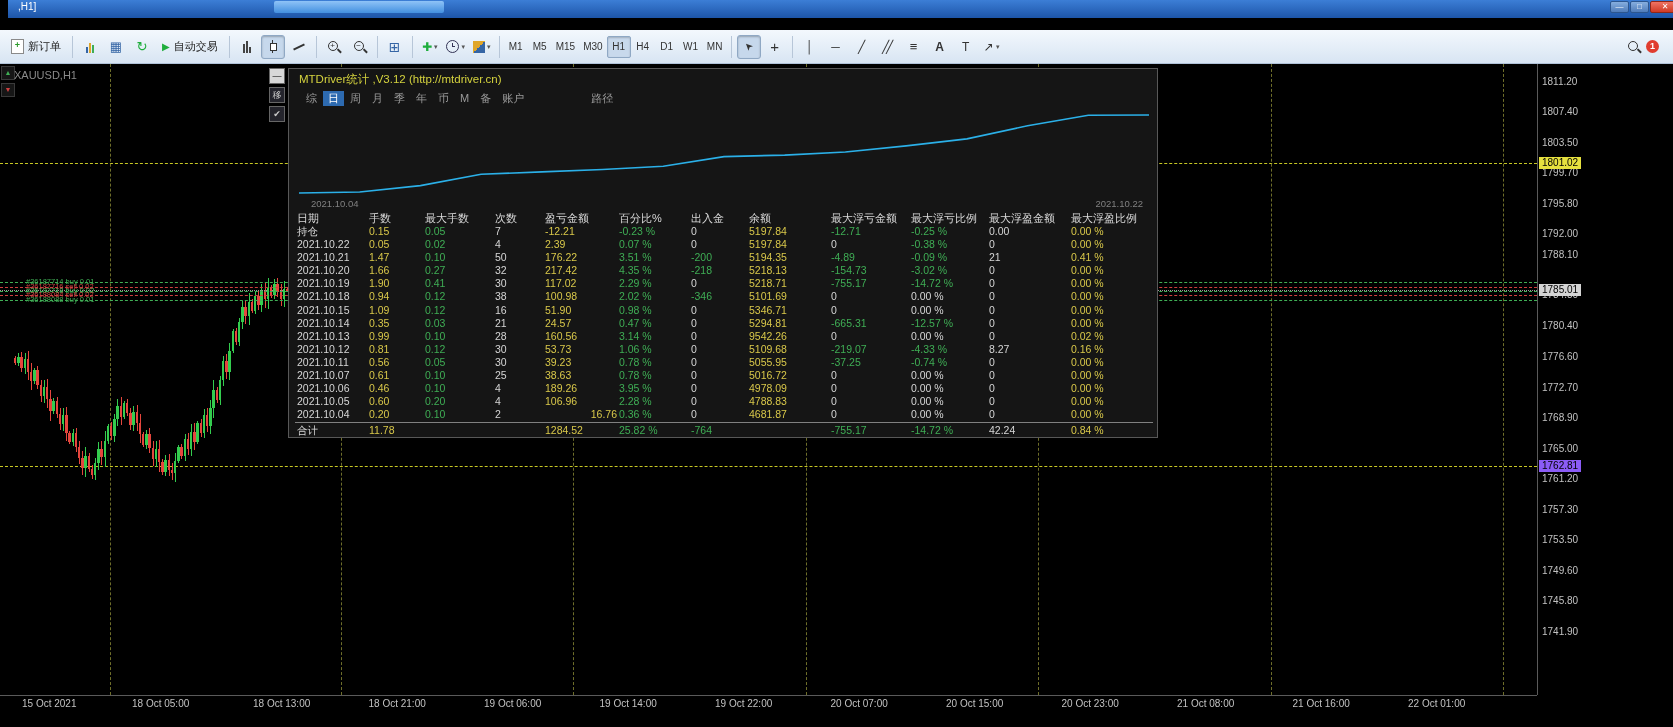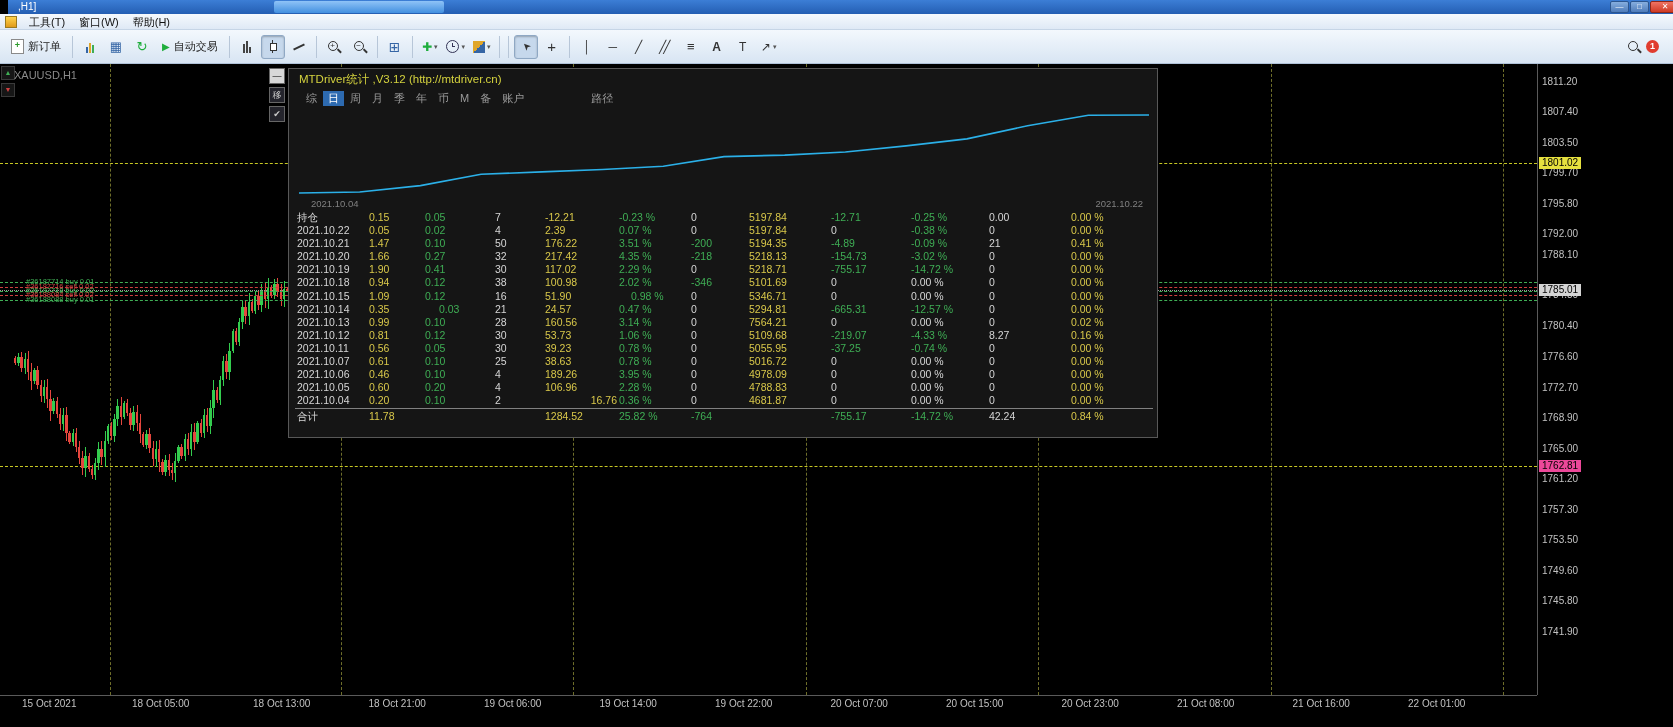--- a/index.html
+++ b/index.html
@@ -110,14 +110,6 @@
     <div class="winbtn close">✕</div>
   </div>
 
-  <div class="menubar">
-    <div class="appicon"></div>
-    <div style="display:flex;">
-        <div class="menu-item">工具(T)</div>
-        <div class="menu-item">窗口(W)</div>
-        <div class="menu-item">帮助(H)</div>
-      </div>
-  </div>
 
   <div class="toolbar">
     <div class="tbtn labeled">

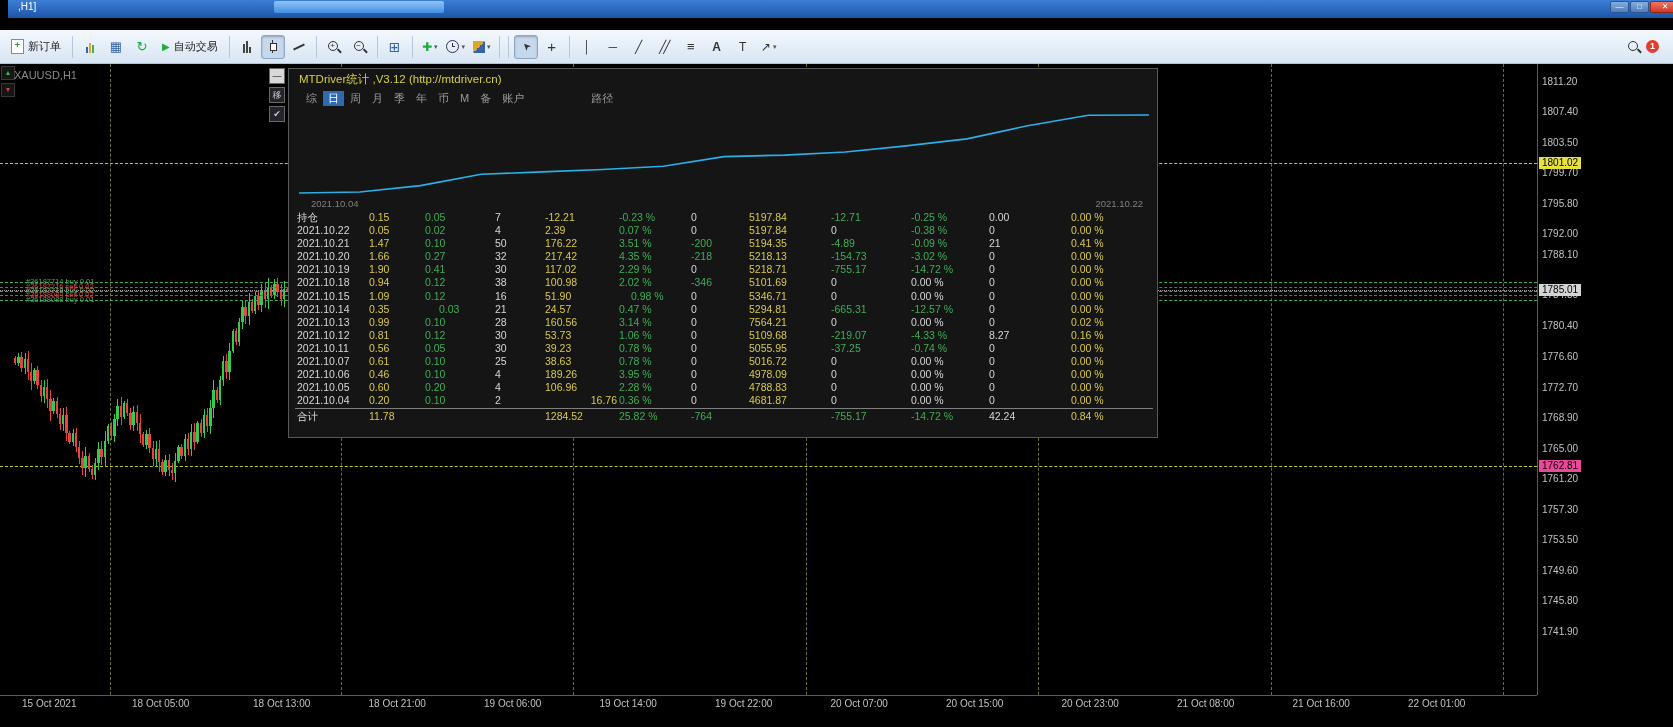--- a/index.html
+++ b/index.html
@@ -182,6 +182,17 @@
       <span class="caret">▾</span>
     </div>
     <div class="sep"></div>
+    <div style="display:flex;">
+        <div class="tf">M1</div>
+        <div class="tf">M5</div>
+        <div class="tf">M15</div>
+        <div class="tf">M30</div>
+        <div class="tf active">H1</div>
+        <div class="tf">H4</div>
+        <div class="tf">D1</div>
+        <div class="tf">W1</div>
+        <div class="tf">MN</div>
+      </div>
     <div class="sep"></div>
     <div class="tbtn pressed">
       <span class="rot135" style="font-size:10px;">➤</span>

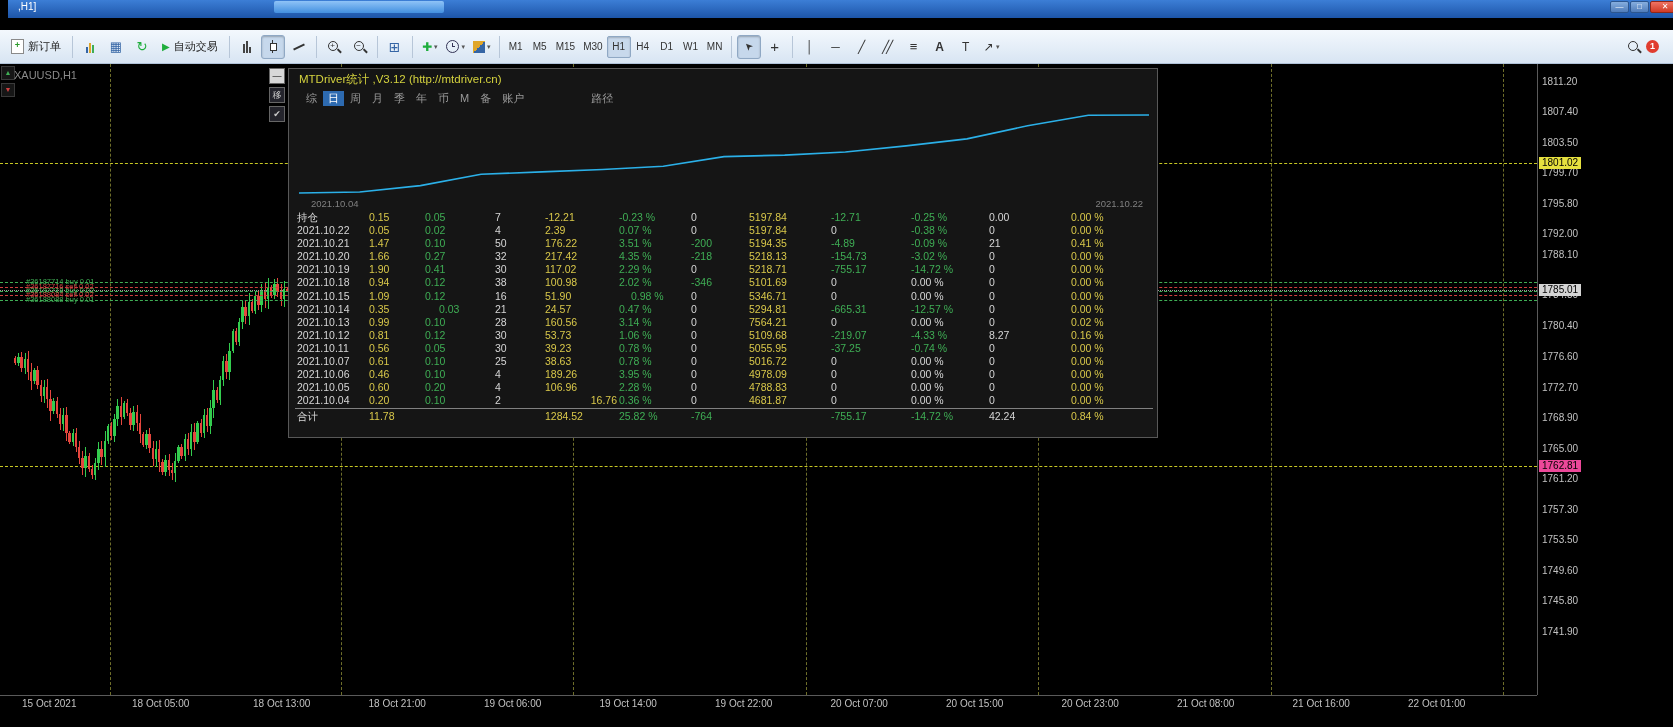--- a/index.html
+++ b/index.html
@@ -501,6 +501,20 @@
     <div class="pcurve-label" style="left:22px;top:129px;">2021.10.04</div>
     <div class="pcurve-label" style="right:14px;top:129px;">2021.10.22</div>
     <div class="stats">
+        <div class="trow thead" style="grid-template-columns: 72px 56px 70px 50px 74px 72px 58px 82px 80px 78px 82px 84px;">
+          <div class="tcell" style="color: rgb(216, 216, 216);">日期</div>
+          <div class="tcell" style="color: rgb(216, 216, 216);">手数</div>
+          <div class="tcell" style="color: rgb(216, 216, 216);">最大手数</div>
+          <div class="tcell" style="color: rgb(216, 216, 216);">次数</div>
+          <div class="tcell" style="color: rgb(216, 216, 216);">盈亏金额</div>
+          <div class="tcell" style="color: rgb(216, 216, 216);">百分比%</div>
+          <div class="tcell" style="color: rgb(216, 216, 216);">出入金</div>
+          <div class="tcell" style="color: rgb(216, 216, 216);">余额</div>
+          <div class="tcell" style="color: rgb(216, 216, 216);">最大浮亏金额</div>
+          <div class="tcell" style="color: rgb(216, 216, 216);">最大浮亏比例</div>
+          <div class="tcell" style="color: rgb(216, 216, 216);">最大浮盈金额</div>
+          <div class="tcell" style="color: rgb(216, 216, 216);">最大浮盈比例</div>
+        </div>
         <div class="trow" style="grid-template-columns: 72px 56px 70px 50px 74px 72px 58px 82px 80px 78px 82px 84px;">
           <div class="tcell" style="color: rgb(214, 214, 214);">持仓</div>
           <div class="tcell" style="color: rgb(217, 200, 74);">0.15</div>

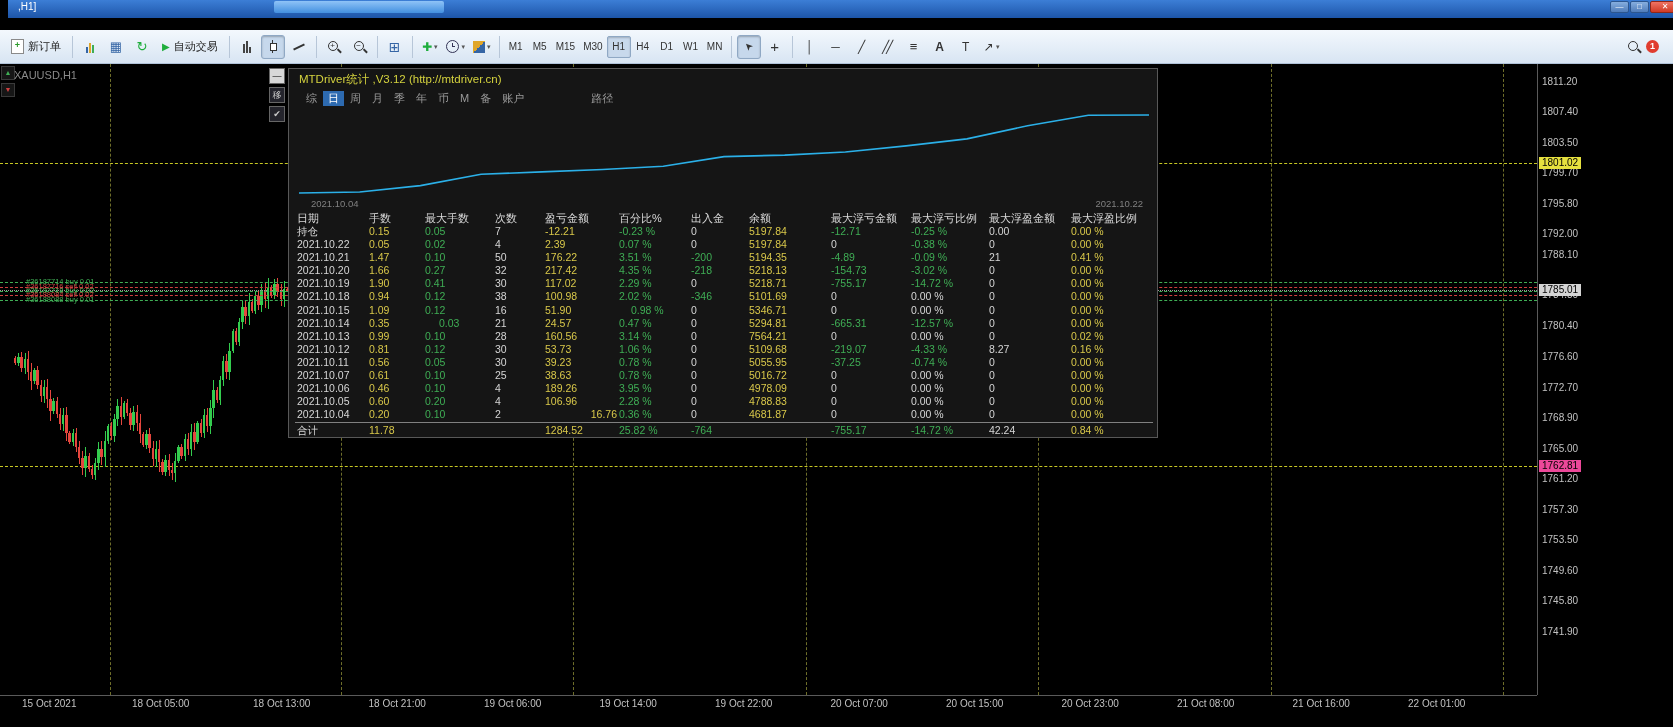--- a/index.html
+++ b/index.html
@@ -605,7 +605,7 @@
           <div class="tcell" style="color: rgb(63, 174, 85);">0.12</div>
           <div class="tcell" style="color: rgb(214, 214, 214);">16</div>
           <div class="tcell" style="color: rgb(217, 200, 74);">51.90</div>
-          <div class="tcell" style="color: rgb(63, 174, 85); margin-left: 12px;">0.98 %</div>
+          <div class="tcell" style="color: rgb(63, 174, 85);">0.98 %</div>
           <div class="tcell" style="color: rgb(214, 214, 214);">0</div>
           <div class="tcell" style="color: rgb(217, 200, 74);">5346.71</div>
           <div class="tcell" style="color: rgb(214, 214, 214);">0</div>

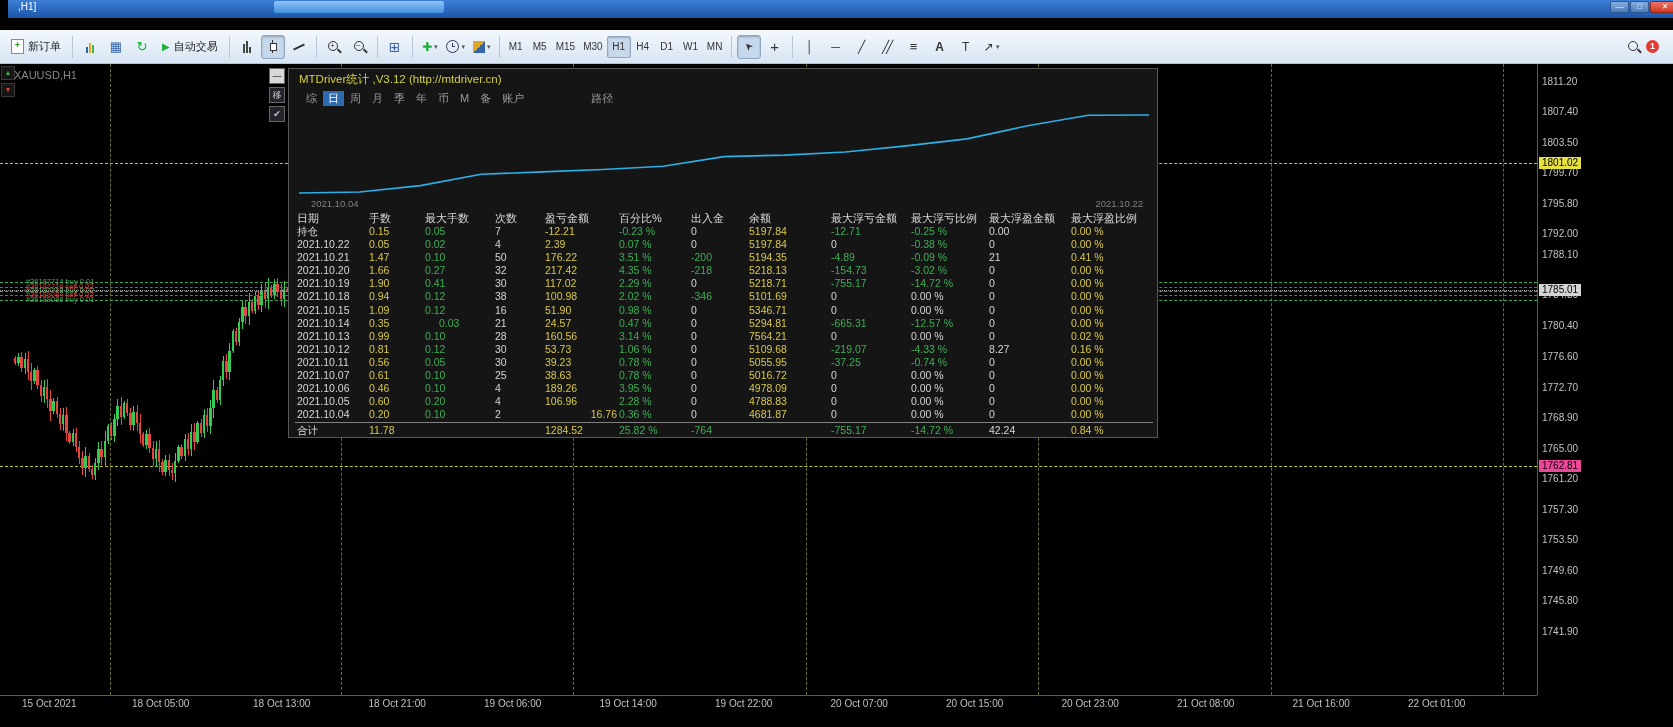--- a/index.html
+++ b/index.html
@@ -616,7 +616,7 @@
         <div class="trow" style="grid-template-columns: 72px 56px 70px 50px 74px 72px 58px 82px 80px 78px 82px 84px;">
           <div class="tcell" style="color: rgb(214, 214, 214);">2021.10.14</div>
           <div class="tcell" style="color: rgb(217, 200, 74);">0.35</div>
-          <div class="tcell" style="color: rgb(63, 174, 85); margin-left: 14px;">0.03</div>
+          <div class="tcell" style="color: rgb(63, 174, 85);">0.03</div>
           <div class="tcell" style="color: rgb(214, 214, 214);">21</div>
           <div class="tcell" style="color: rgb(217, 200, 74);">24.57</div>
           <div class="tcell" style="color: rgb(63, 174, 85);">0.47 %</div>

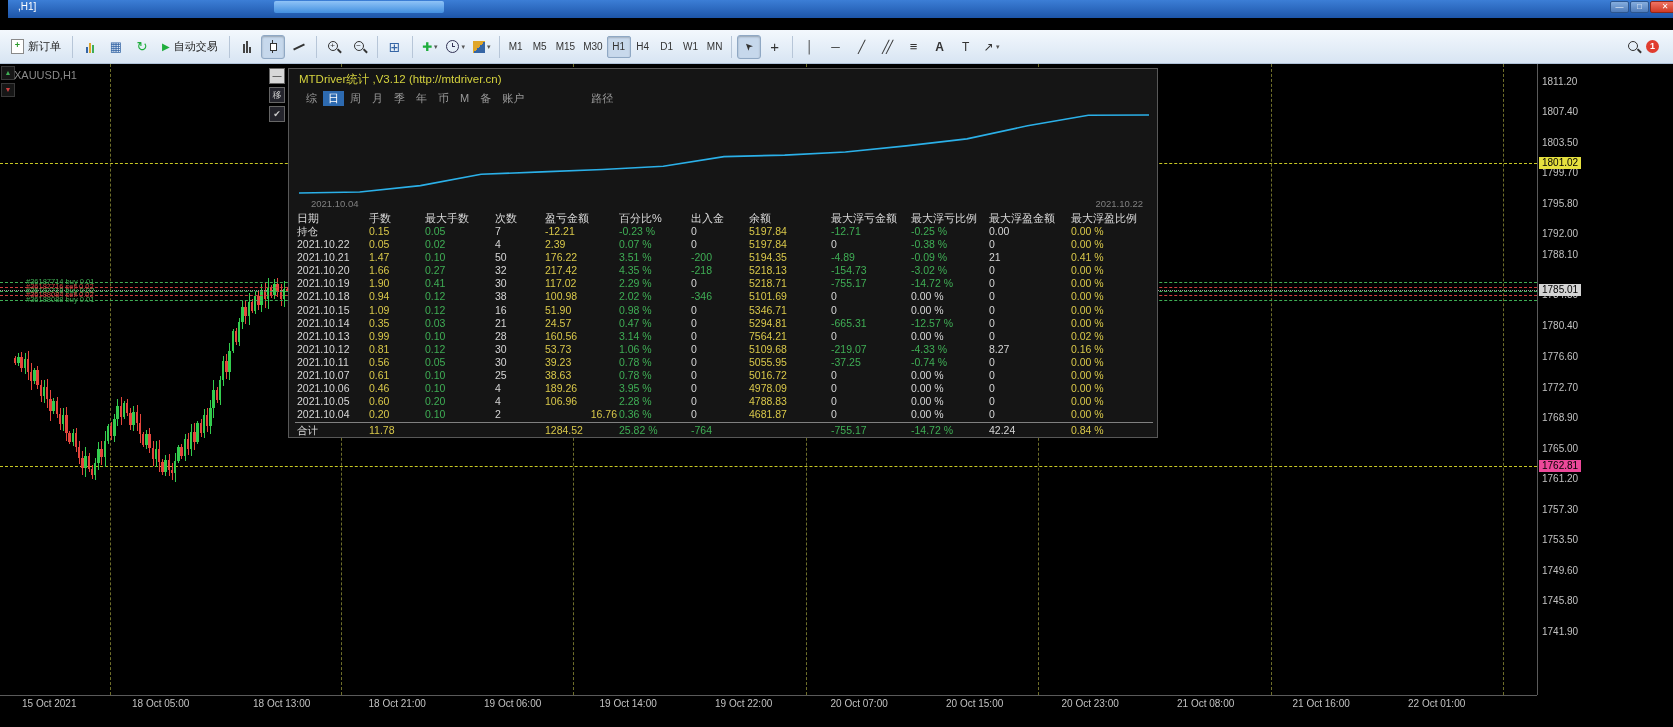--- a/index.html
+++ b/index.html
@@ -635,7 +635,7 @@
           <div class="tcell" style="color: rgb(217, 200, 74);">160.56</div>
           <div class="tcell" style="color: rgb(63, 174, 85);">3.14 %</div>
           <div class="tcell" style="color: rgb(214, 214, 214);">0</div>
-          <div class="tcell" style="color: rgb(217, 200, 74);">7564.21</div>
+          <div class="tcell" style="color: rgb(217, 200, 74);">9542.26</div>
           <div class="tcell" style="color: rgb(214, 214, 214);">0</div>
           <div class="tcell" style="color: rgb(214, 214, 214);">0.00 %</div>
           <div class="tcell" style="color: rgb(214, 214, 214);">0</div>

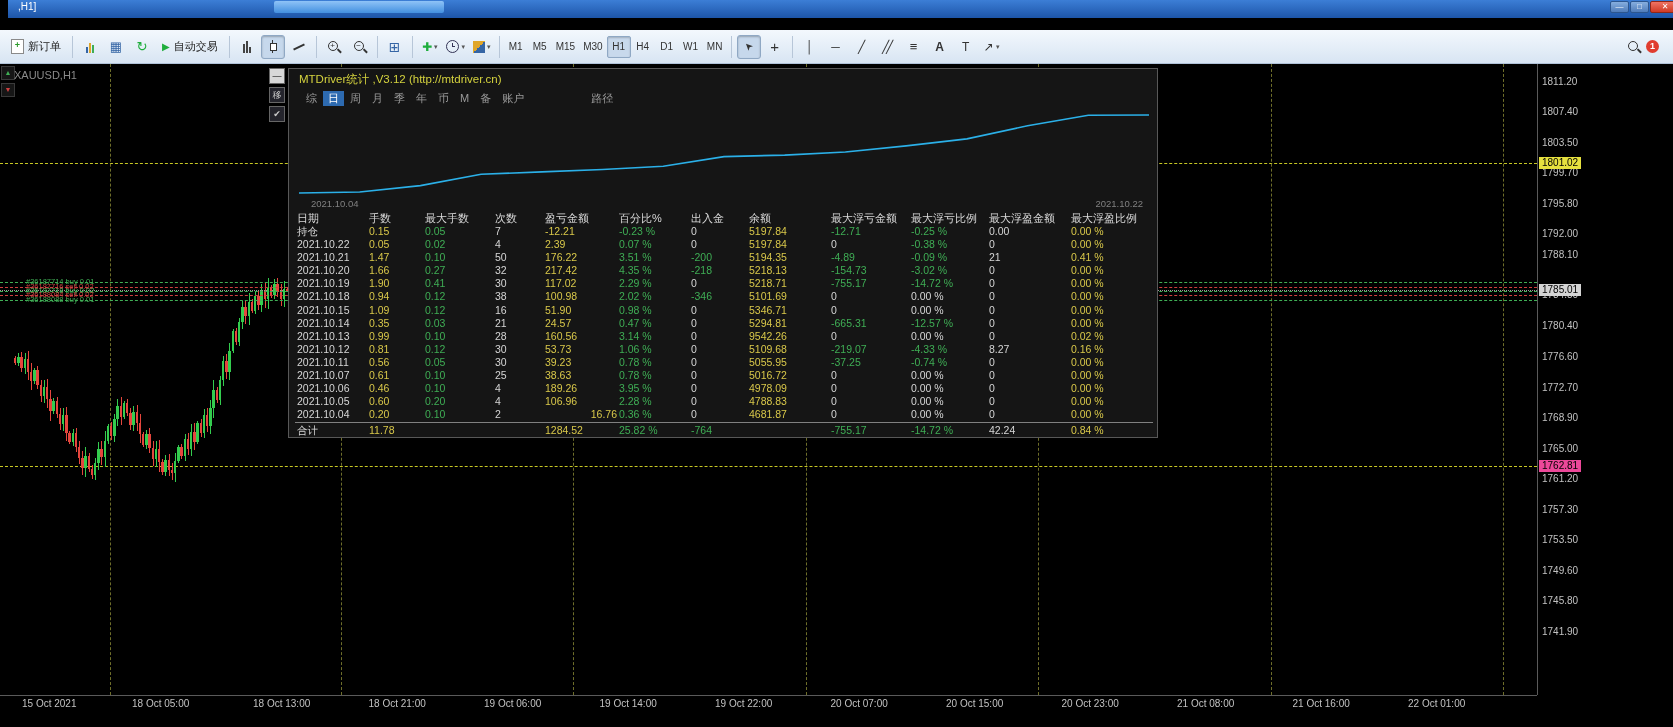--- a/index.html
+++ b/index.html
@@ -457,7 +457,7 @@
         <div class="plab" style="top: 562px;">1741.90</div>
         <div class="pbox" style="top: 92.7937px; background: rgb(230, 225, 63);">1801.02</div>
         <div class="pbox" style="top: 219.857px; background: rgb(212, 212, 212);">1785.01</div>
-        <div class="pbox" style="top: 396.048px; background: #ec4899;">1762.81</div>
+        <div class="pbox" style="top: 396.048px; background: #8b5cf6;">1762.81</div>
       </div>
     <div style="position:absolute;left:0;top:0;width:1537px;height:663px;">
         <div class="tlab" style="left: 22px;">15 Oct 2021</div>

